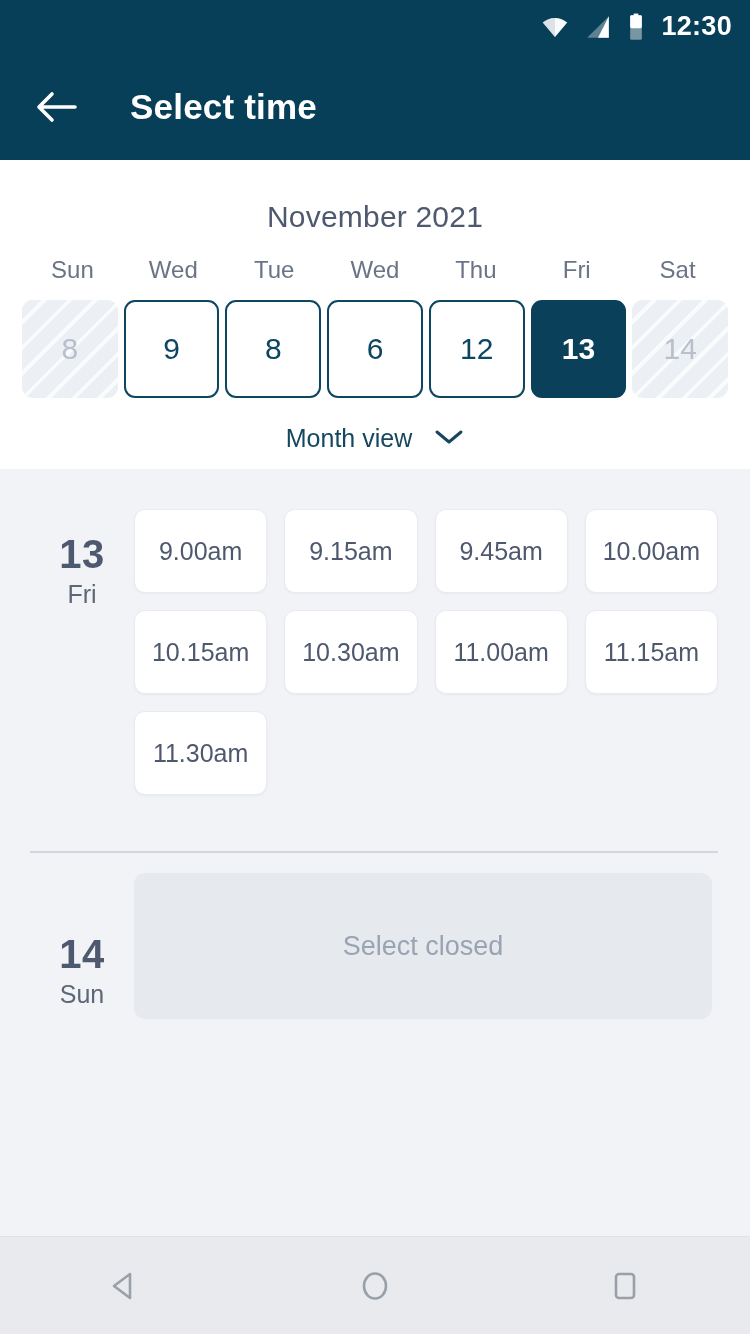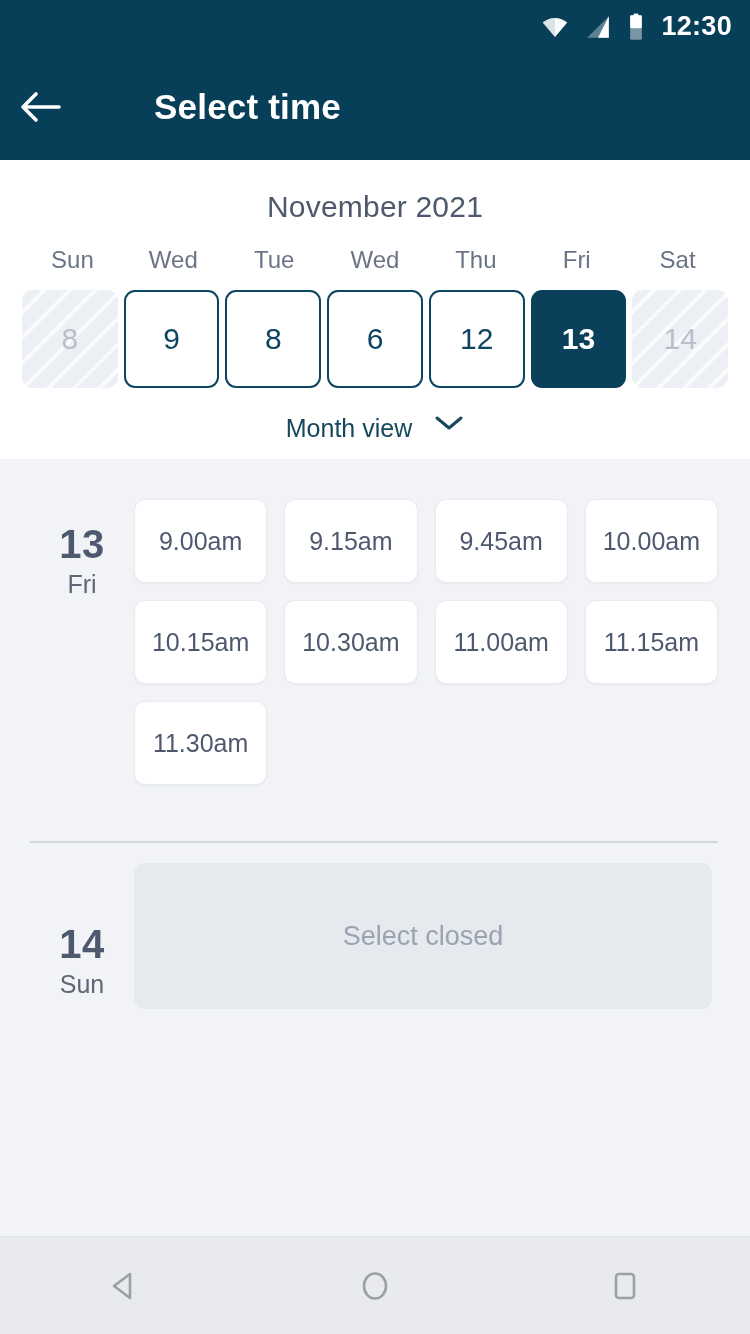--- a/index.html
+++ b/index.html
@@ -48,9 +48,8 @@
     background: #083f58;
     display: flex;
     align-items: center;
-    padding-left: 14px;
+    padding-left: 30px;
     flex: 0 0 auto;
-    gap: 40px;
   }
   .back-btn {
     width: 52px;

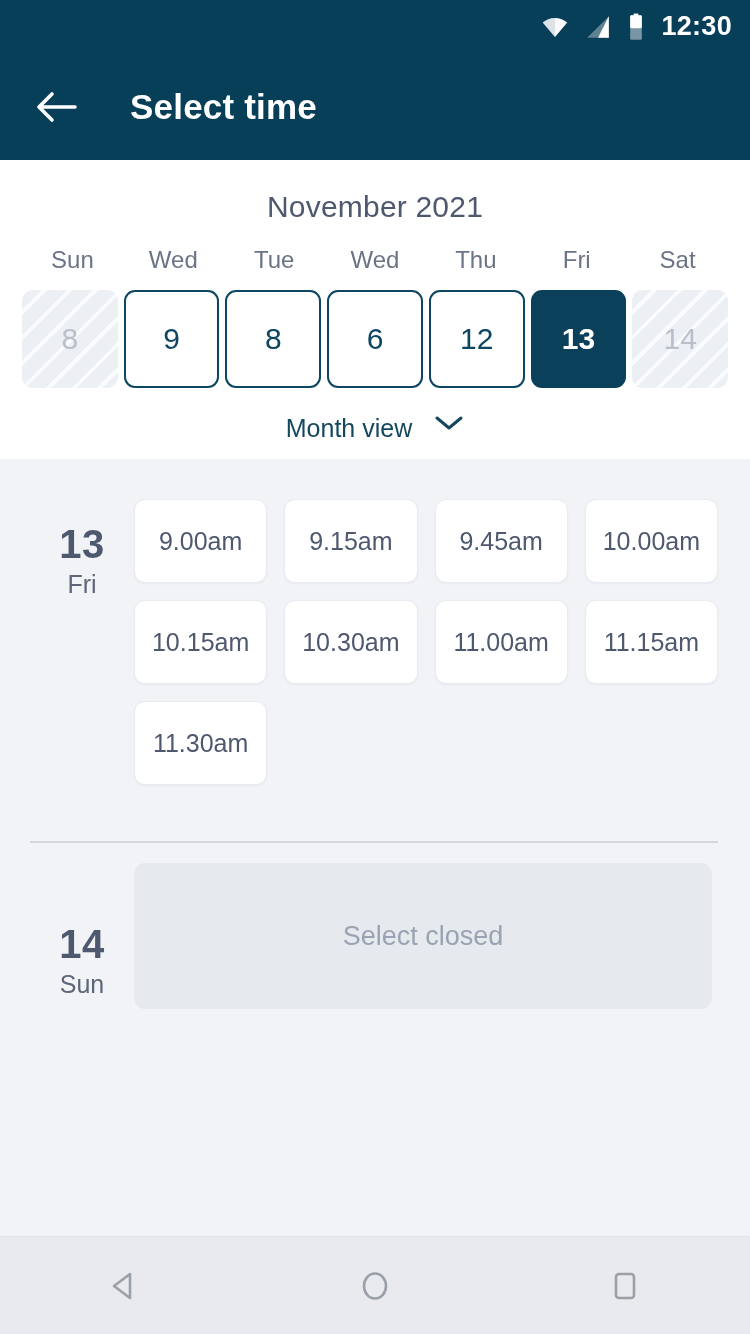--- a/index.html
+++ b/index.html
@@ -71,7 +71,7 @@
   .calendar-panel {
     background: #ffffff;
     flex: 0 0 auto;
-    padding-top: 30px;
+    padding-top: 40px;
     padding-bottom: 16px;
   }
   .month-title {

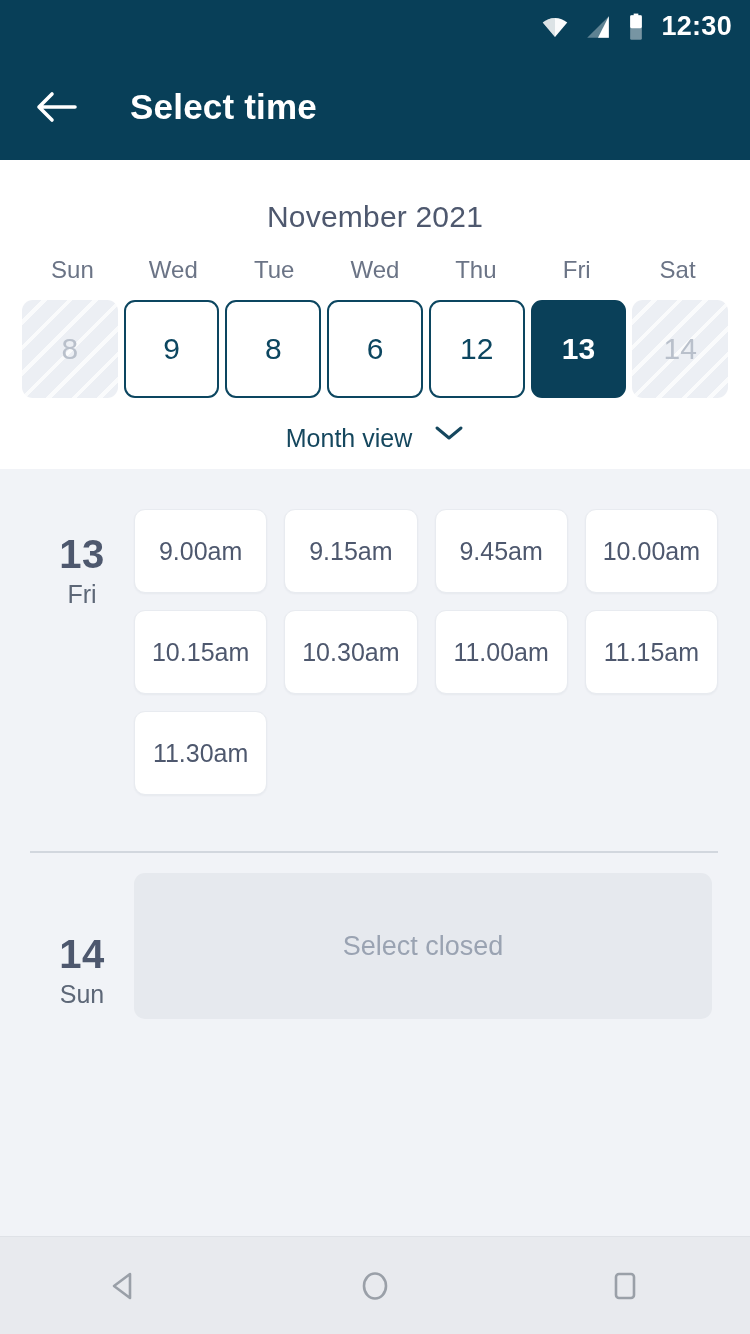--- a/index.html
+++ b/index.html
@@ -133,7 +133,7 @@
 
   .month-view-row {
     display: flex;
-    align-items: flex-start;
+    align-items: center;
     justify-content: center;
     gap: 22px;
     margin-top: 26px;

